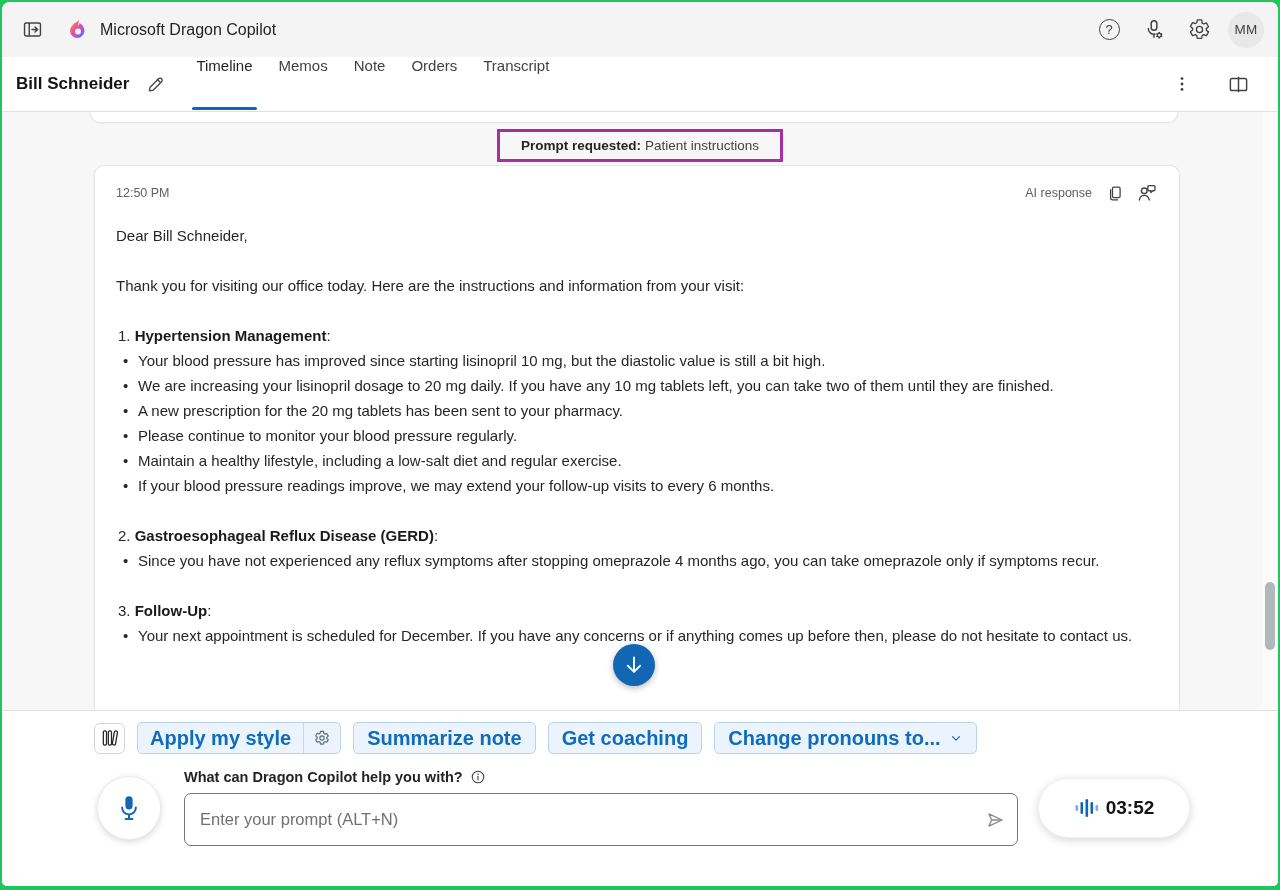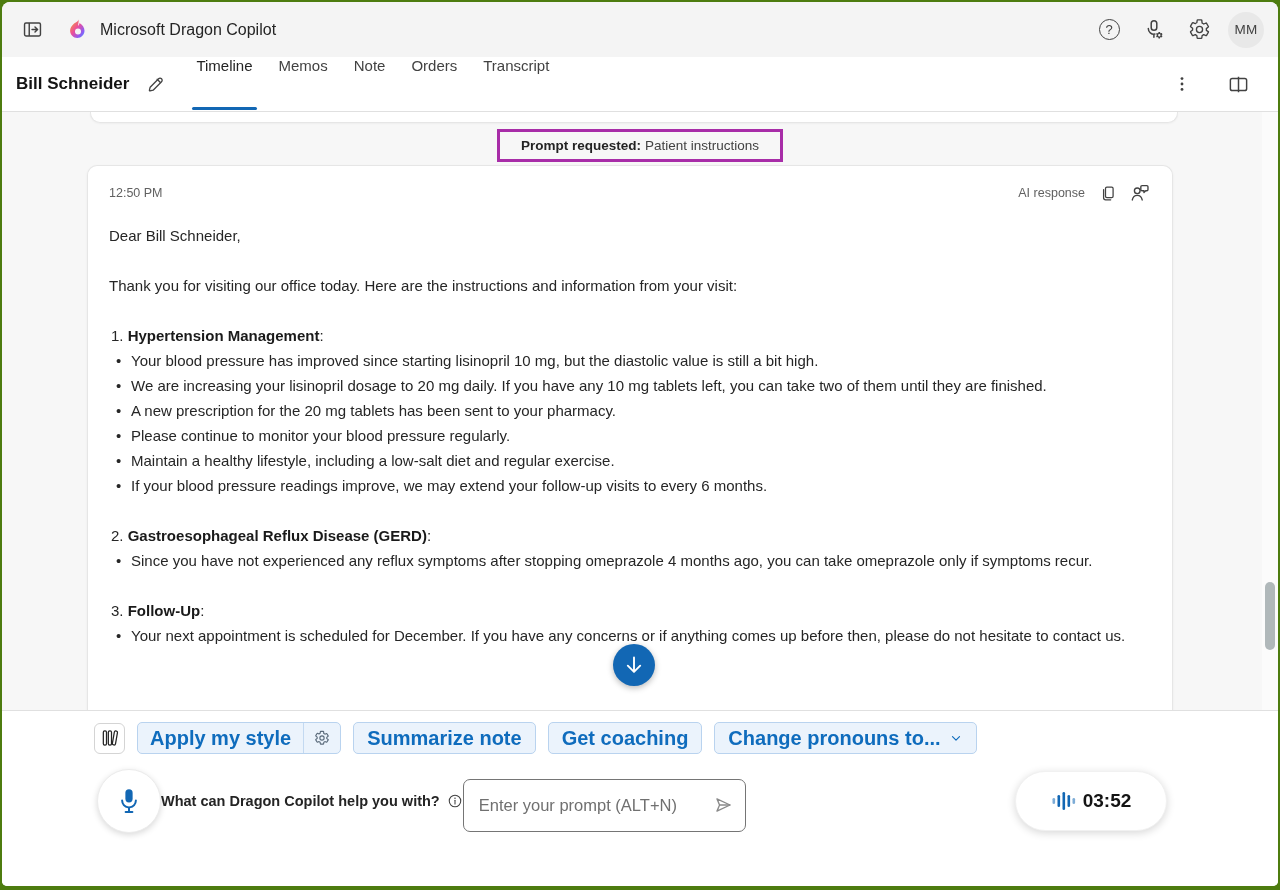--- a/index.html
+++ b/index.html
@@ -9,7 +9,7 @@
     font-family:"Liberation Sans", sans-serif;
     -webkit-font-smoothing:antialiased;
   }
-  .frame { position:absolute; inset:0; background:#4d7c0f; }
+  .frame { position:absolute; inset:0; background:#22c55e; }
   .window {
     position:absolute; left:2px; top:2px; right:2px; bottom:4px;
     background:#fff; border-radius:8px 8px 5px 5px; overflow:hidden;

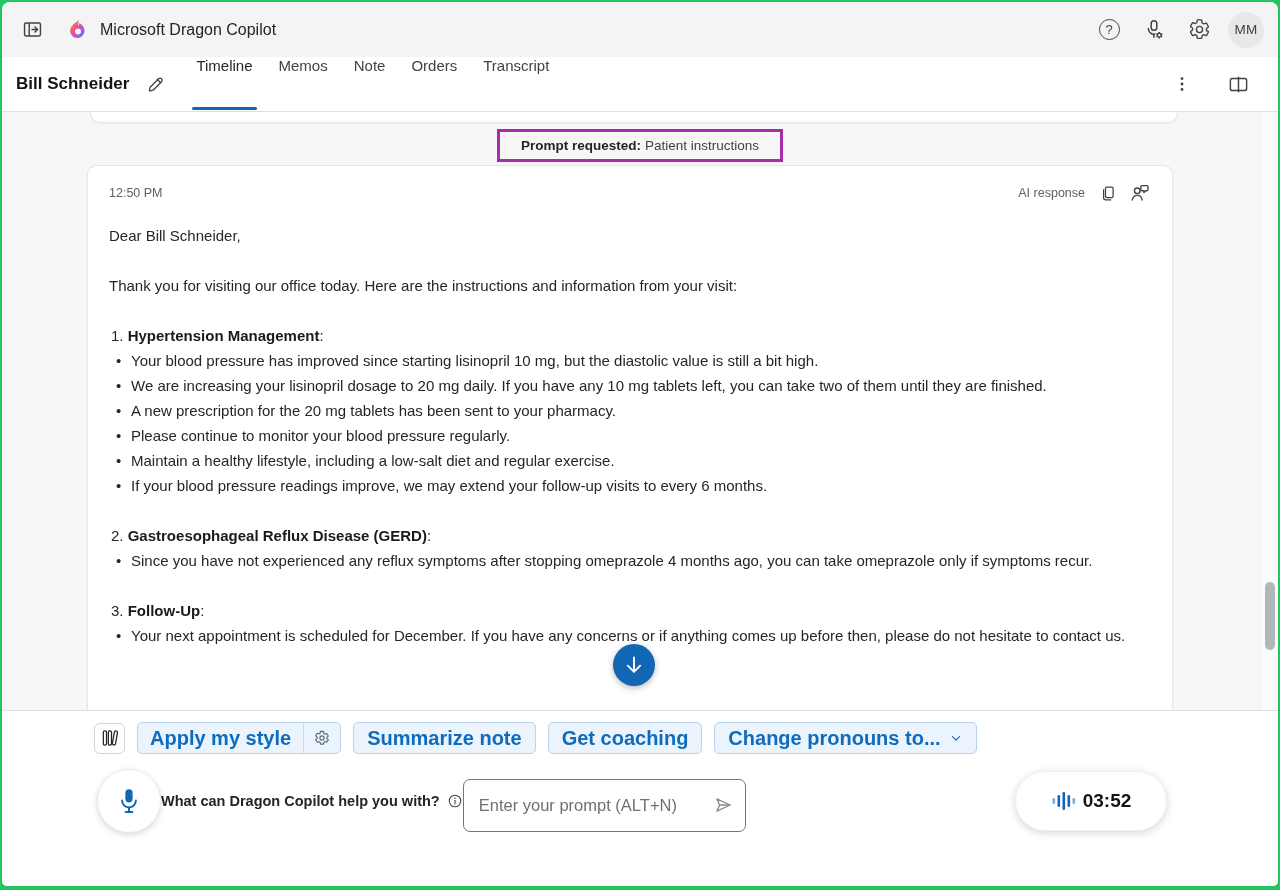--- a/index.html
+++ b/index.html
@@ -51,7 +51,7 @@
     display:flex; gap:4px; align-items:center; }
   .prompt-box b { color:#242424; }
 
-  .card { position:absolute; left:85px; width:1086px; top:53px; bottom:0; background:#fff;
+  .card { position:absolute; left:92px; width:1086px; top:53px; bottom:0; background:#fff;
     border:1px solid #e6e6e6; border-bottom:none; border-radius:10px 10px 0 0;
     box-shadow:0 1px 3px rgba(0,0,0,.05); padding:16px 21px 0; }
   .card-head { display:flex; align-items:center; font-size:12.5px; color:#616161; }

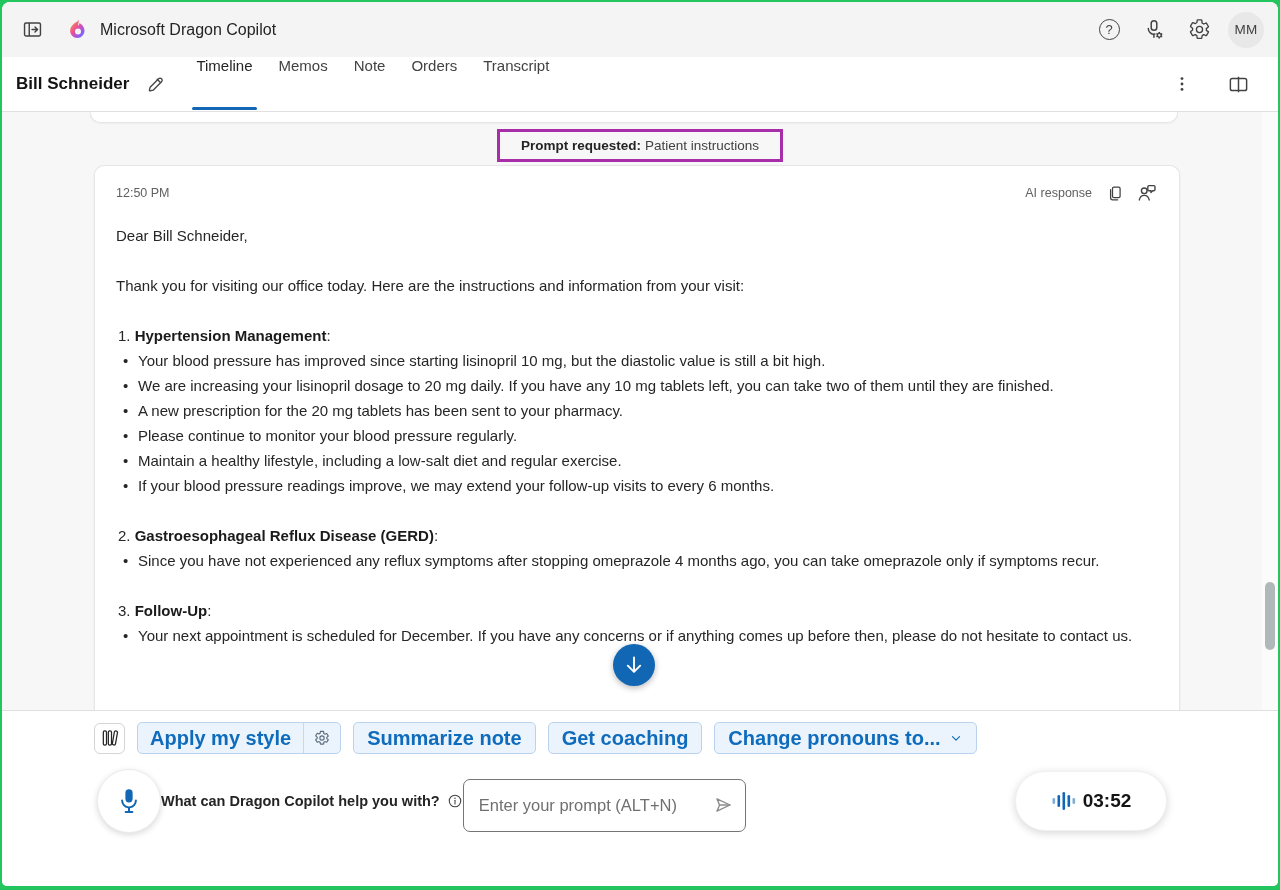--- a/index.html
+++ b/index.html
@@ -94,7 +94,7 @@
   .mic-btn { width:64px; height:64px; border-radius:50%; background:#fff; border:1px solid #ececec;
     box-shadow:0 2px 6px rgba(0,0,0,.15); display:flex; align-items:center; justify-content:center;
     cursor:pointer; flex:0 0 auto; }
-  .prompt-col { width:834px; display:flex; flex-direction:row; }
+  .prompt-col { margin-left:23px; width:834px; display:flex; flex-direction:column; }
   .prompt-label { display:flex; align-items:center; gap:7px; font-size:14.5px; font-weight:700; color:#242424; }
   .prompt-input-wrap { margin-top:8px; position:relative; height:53px; }
   .prompt-input { width:100%; height:100%; border:1px solid #757575; border-radius:7px;

